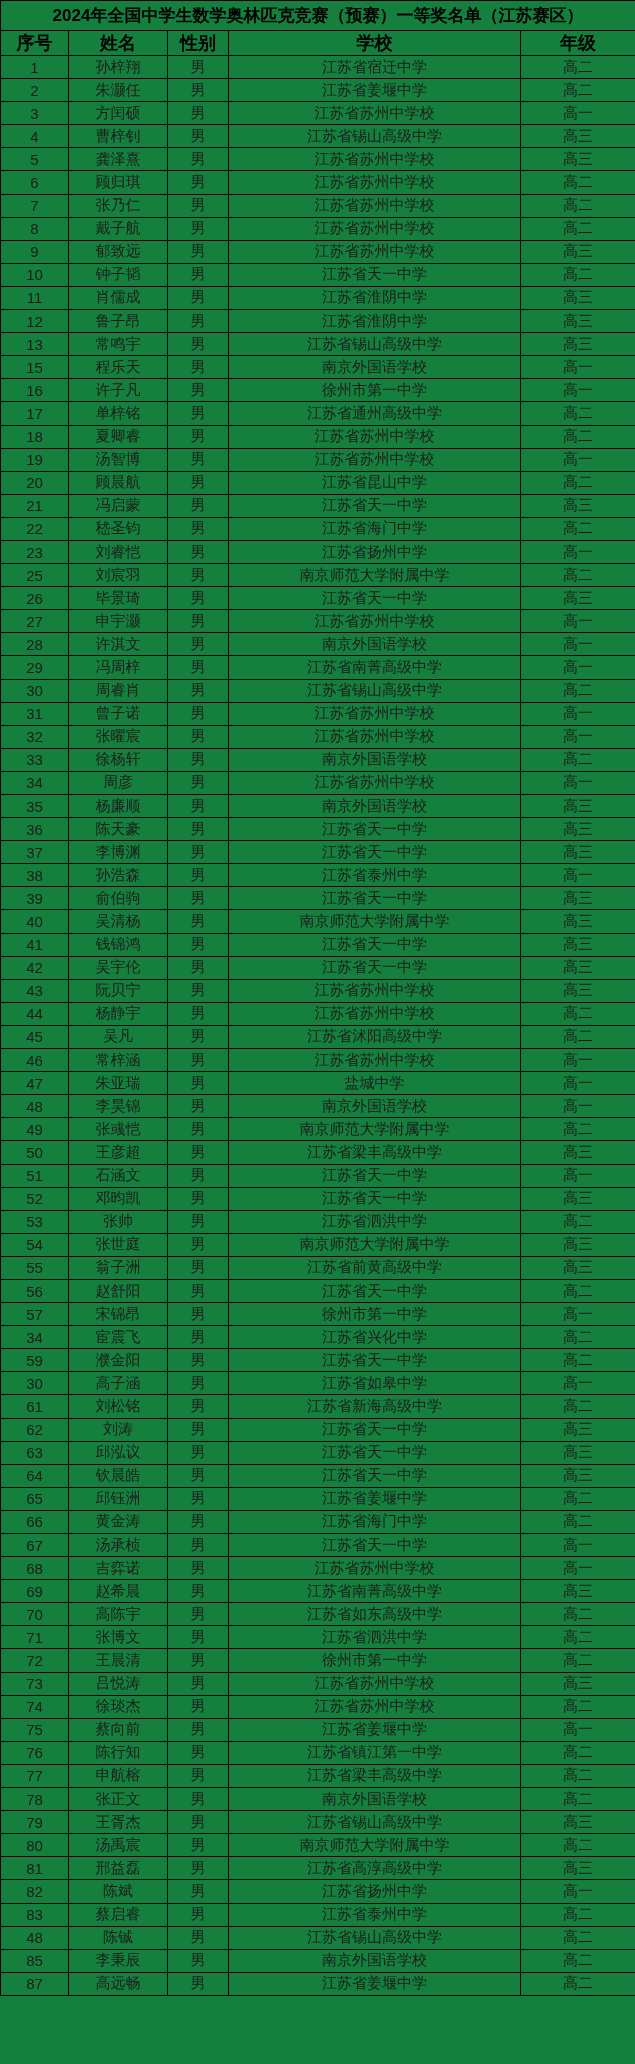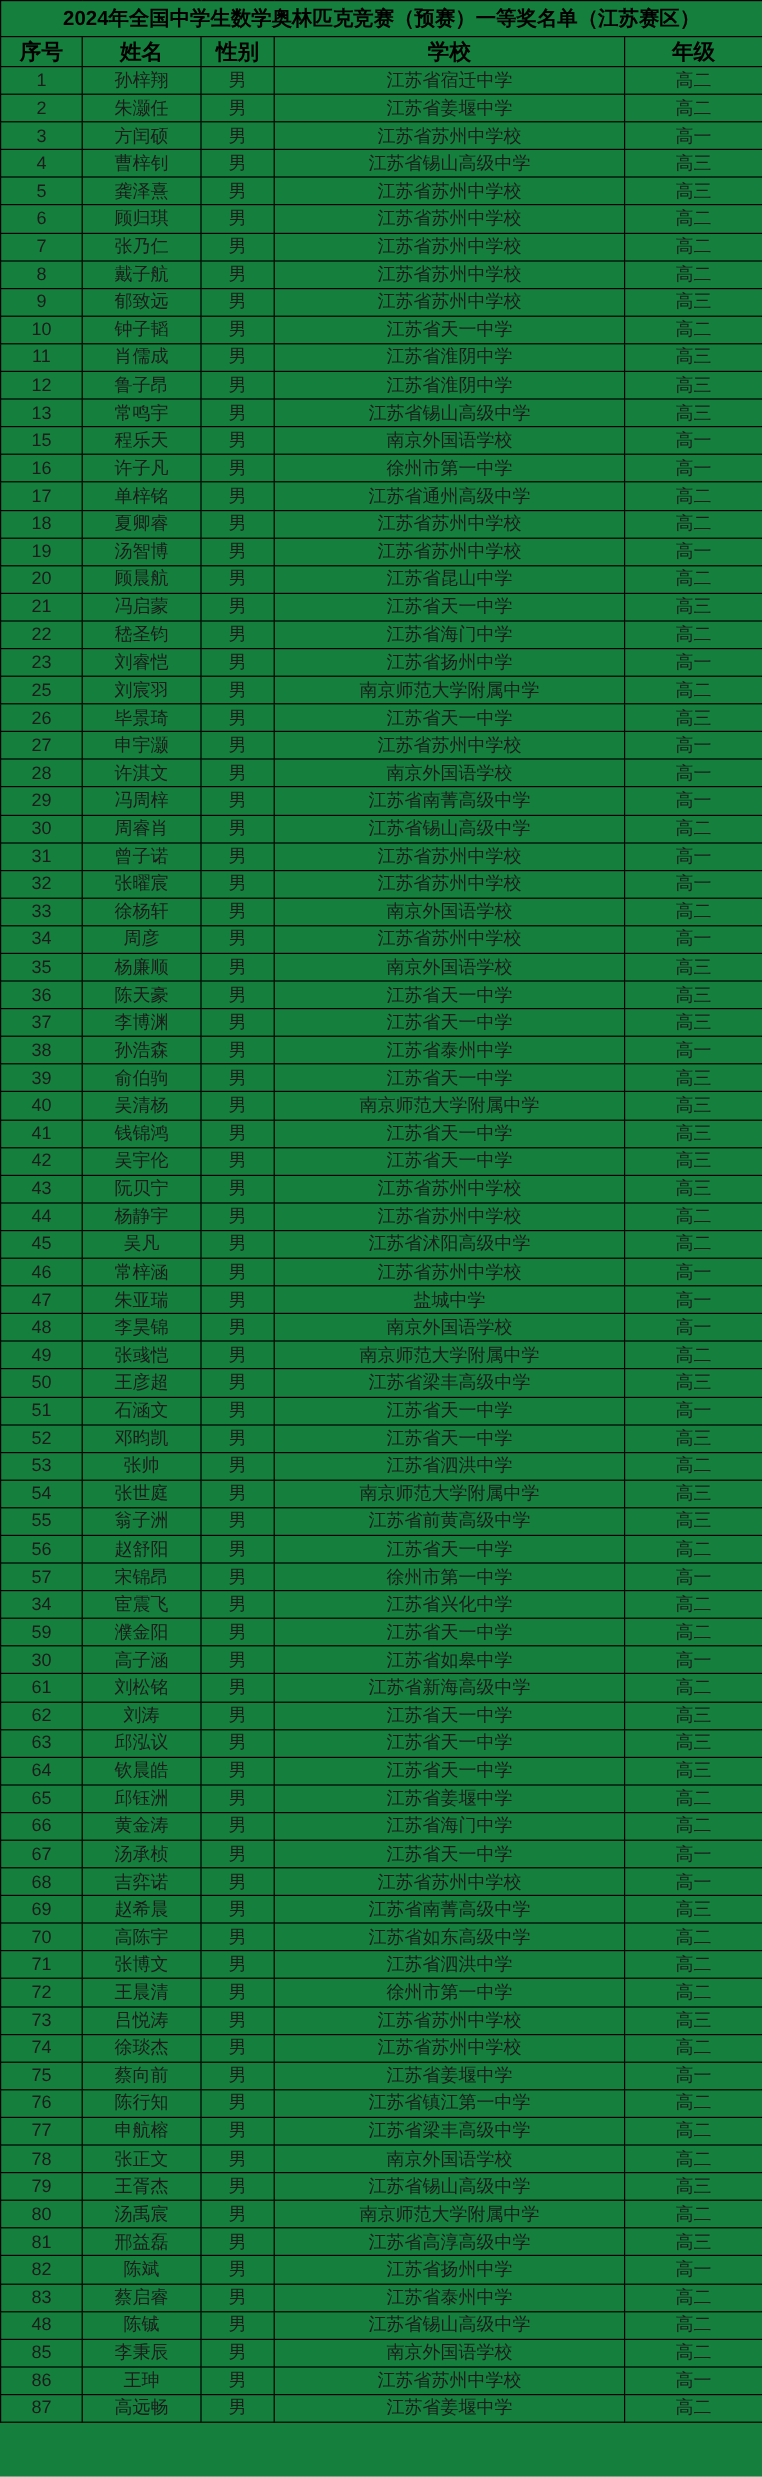--- a/index.html
+++ b/index.html
@@ -645,13 +645,6 @@
           <td>高二</td>
         </tr>
         <tr>
-          <td class="idx">86</td>
-          <td>王珅</td>
-          <td>男</td>
-          <td>江苏省苏州中学校</td>
-          <td>高一</td>
-        </tr>
-        <tr>
           <td class="idx">87</td>
           <td>高远畅</td>
           <td>男</td>

